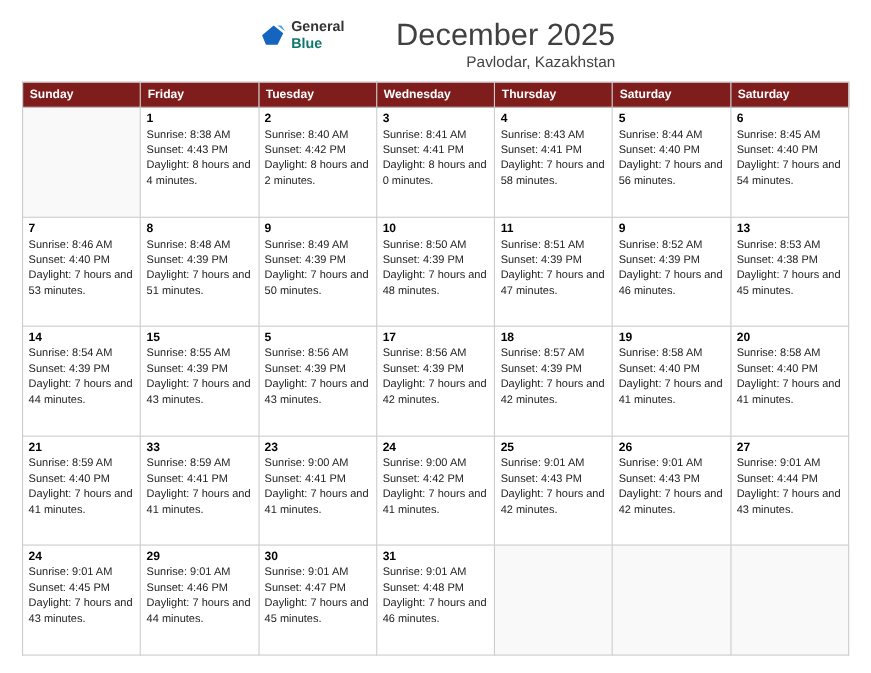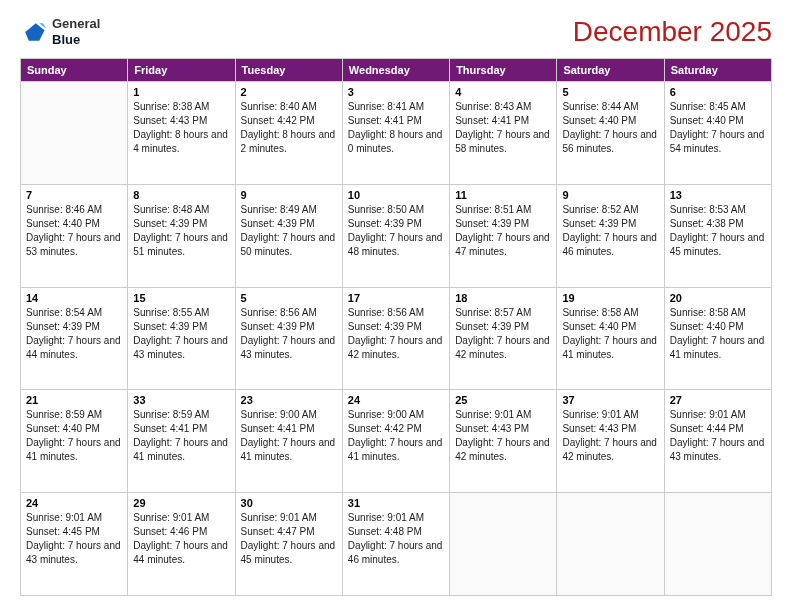--- a/index.html
+++ b/index.html
@@ -19,7 +19,7 @@
     }
     .header {
       display: flex;
-      justify-content: space-between;
+      justify-content: center;
       align-items: flex-start;
       margin-bottom: 10px;
       gap: 47px;

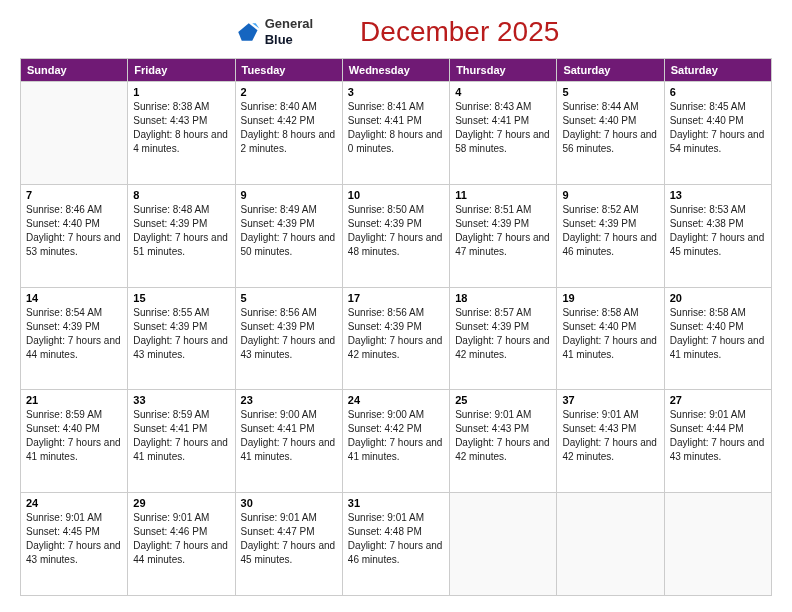--- a/index.html
+++ b/index.html
@@ -35,7 +35,7 @@
       color: #333;
       line-height: 1.2;
     }
-    .logo-blue { color: #0f172a; }
+    .logo-blue { color: #0f766e; }
     .logo-icon {
       width: 28px;
       height: 28px;

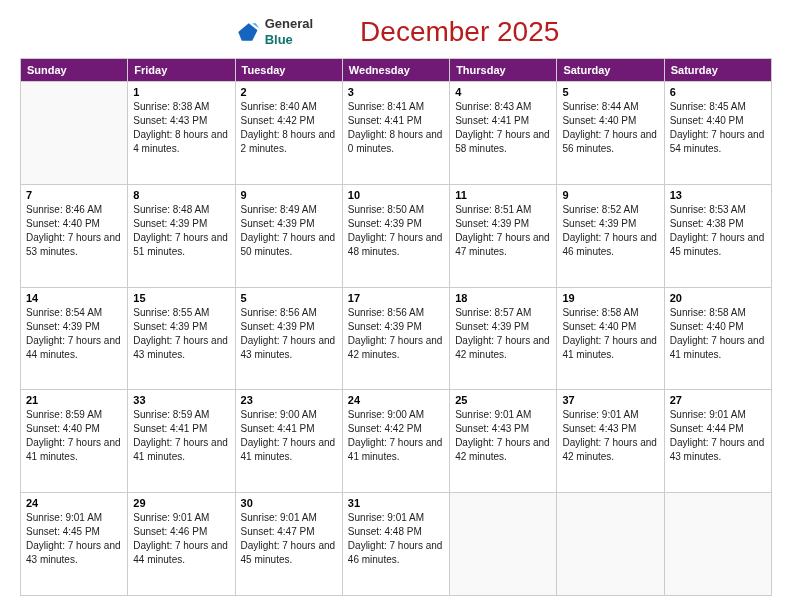--- a/index.html
+++ b/index.html
@@ -46,7 +46,7 @@
     .month-title {
       font-size: 28px;
       font-weight: normal;
-      color: #b91c1c;
+      color: #404040;
     }
     .location {
       font-size: 14px;

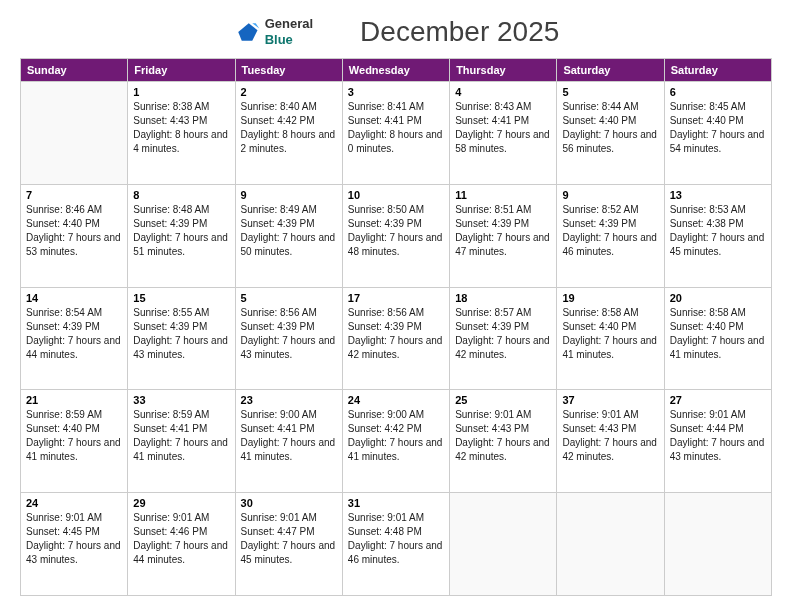--- a/index.html
+++ b/index.html
@@ -105,6 +105,7 @@
     </div>
     <div class="title-block">
       <div class="month-title">December 2025</div>
+      <div class="location">Pavlodar, Kazakhstan</div>
     </div>
   </div>
 

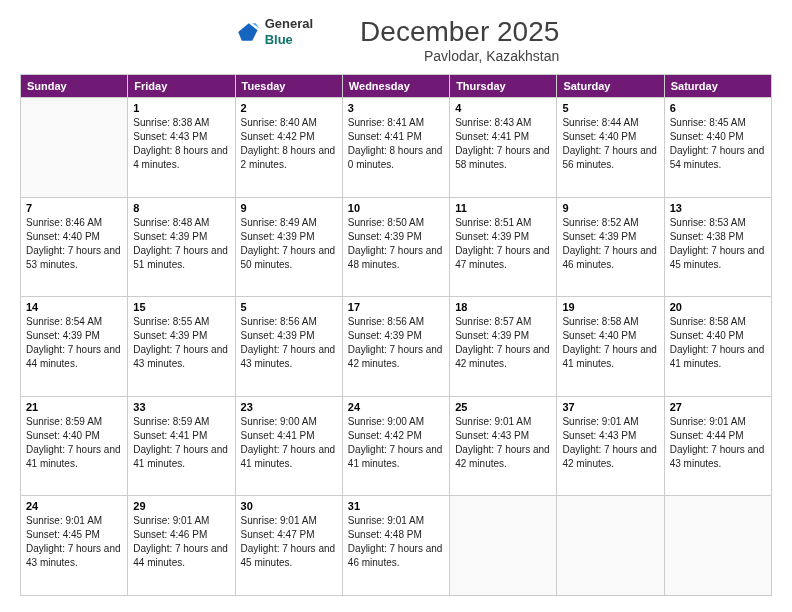--- a/index.html
+++ b/index.html
@@ -59,7 +59,7 @@
       font-size: 10px;
     }
     .calendar thead tr th {
-      background: #701a75;
+      background: #7f1d1d;
       color: #fff;
       font-size: 11px;
       font-weight: bold;

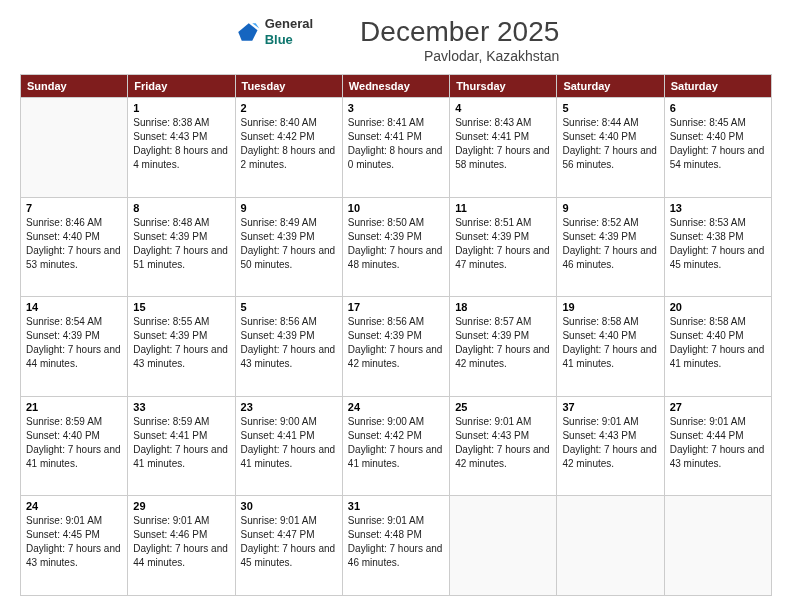--- a/index.html
+++ b/index.html
@@ -231,7 +231,7 @@
             <div class="day-info">Sunrise: 9:01 AM<br>Sunset: 4:43 PM<br>Daylight: 7 hours and 42 minutes.</div>
           </td>
           <td>
-            <div class="day-num">37</div>
+            <div class="day-num">26</div>
             <div class="day-info">Sunrise: 9:01 AM<br>Sunset: 4:43 PM<br>Daylight: 7 hours and 42 minutes.</div>
           </td>
           <td>

